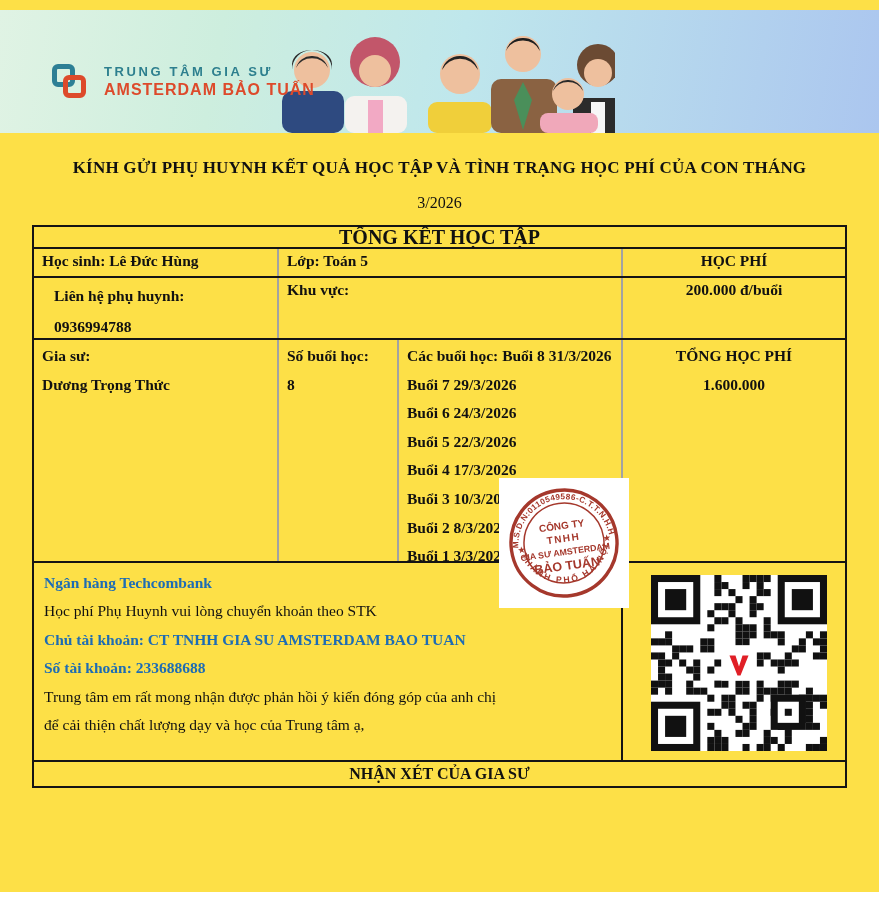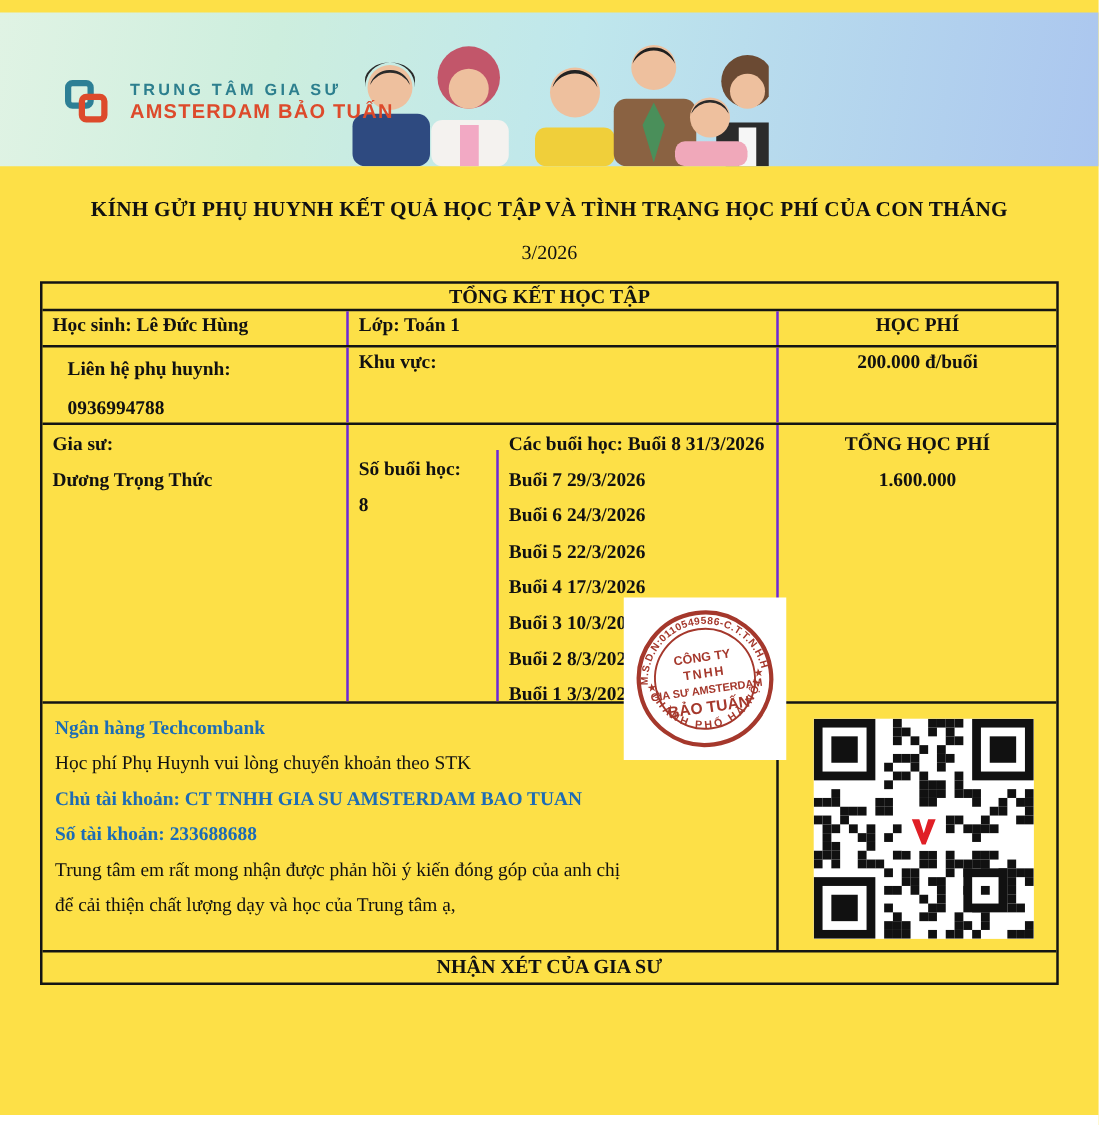--- a/index.html
+++ b/index.html
@@ -33,7 +33,7 @@
   .cell { padding:3px 8px; }
   .cell.bR { border-right:2px solid #6d28d9;font-family:Liberation Serif, serif; }
   .center { text-align:center; }
-  .rA { height:22px; align-items:center; justify-content:flex-start; font-size:16px; }
+  .rA { height:22px; align-items:center; justify-content:flex-start; font-size:20px; }
   .rA .cell { padding:0; line-height:21px; width:100%; }
   .rB { height:29px; }
   .rC { height:62px; }

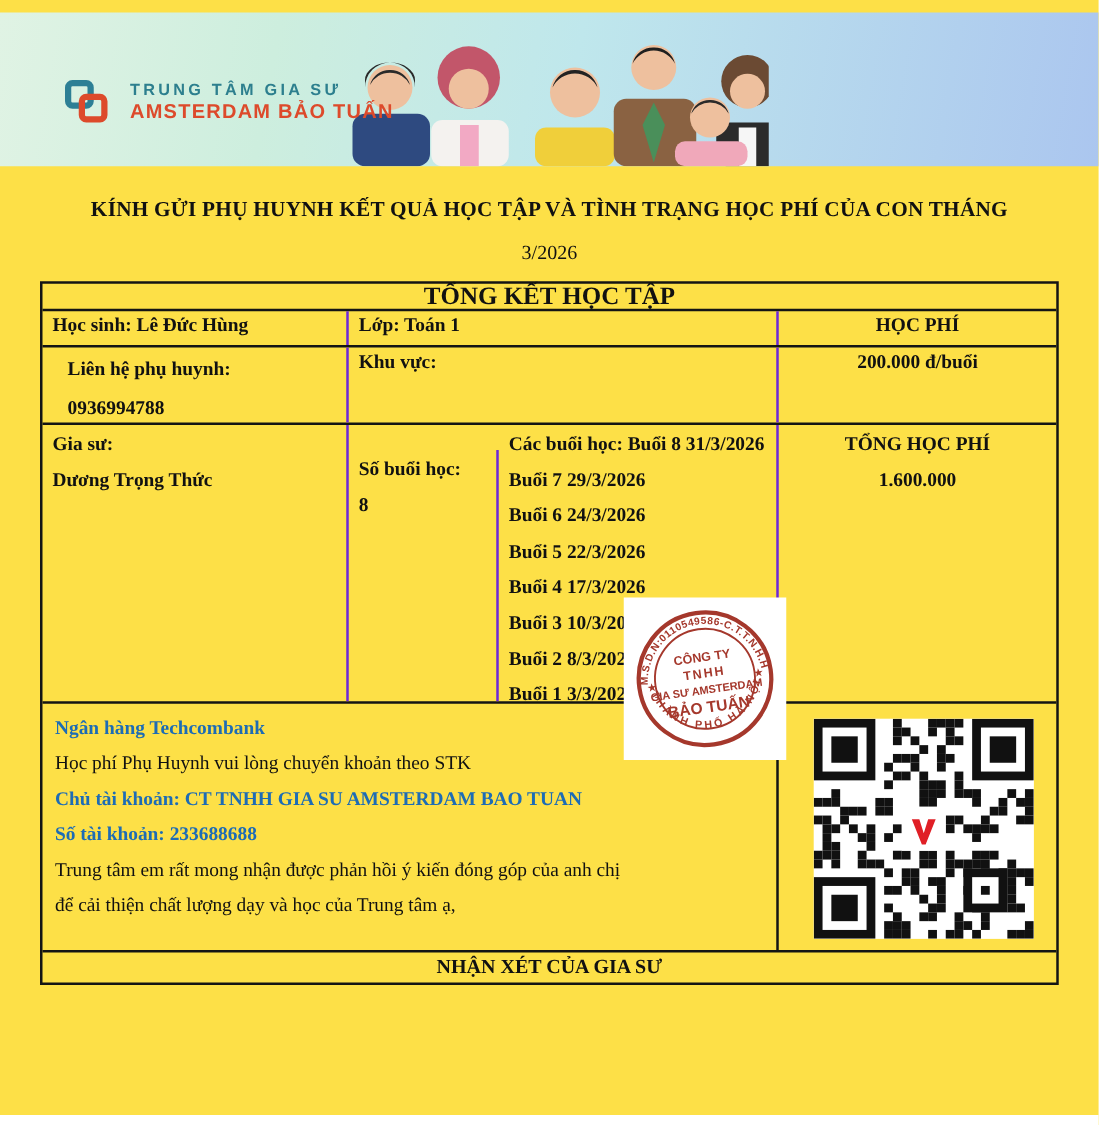--- a/index.html
+++ b/index.html
@@ -31,7 +31,7 @@
   .row { display:flex; border-bottom:2px solid #141414; }
   .row:last-child { border-bottom:none; }
   .cell { padding:3px 8px; }
-  .cell.bR { border-right:2px solid #6d28d9;font-family:Liberation Serif, serif; }
+  .cell.bR { border-right:2px solid #a3a3a3;font-family:Liberation Serif, serif; }
   .center { text-align:center; }
   .rA { height:22px; align-items:center; justify-content:flex-start; font-size:20px; }
   .rA .cell { padding:0; line-height:21px; width:100%; }

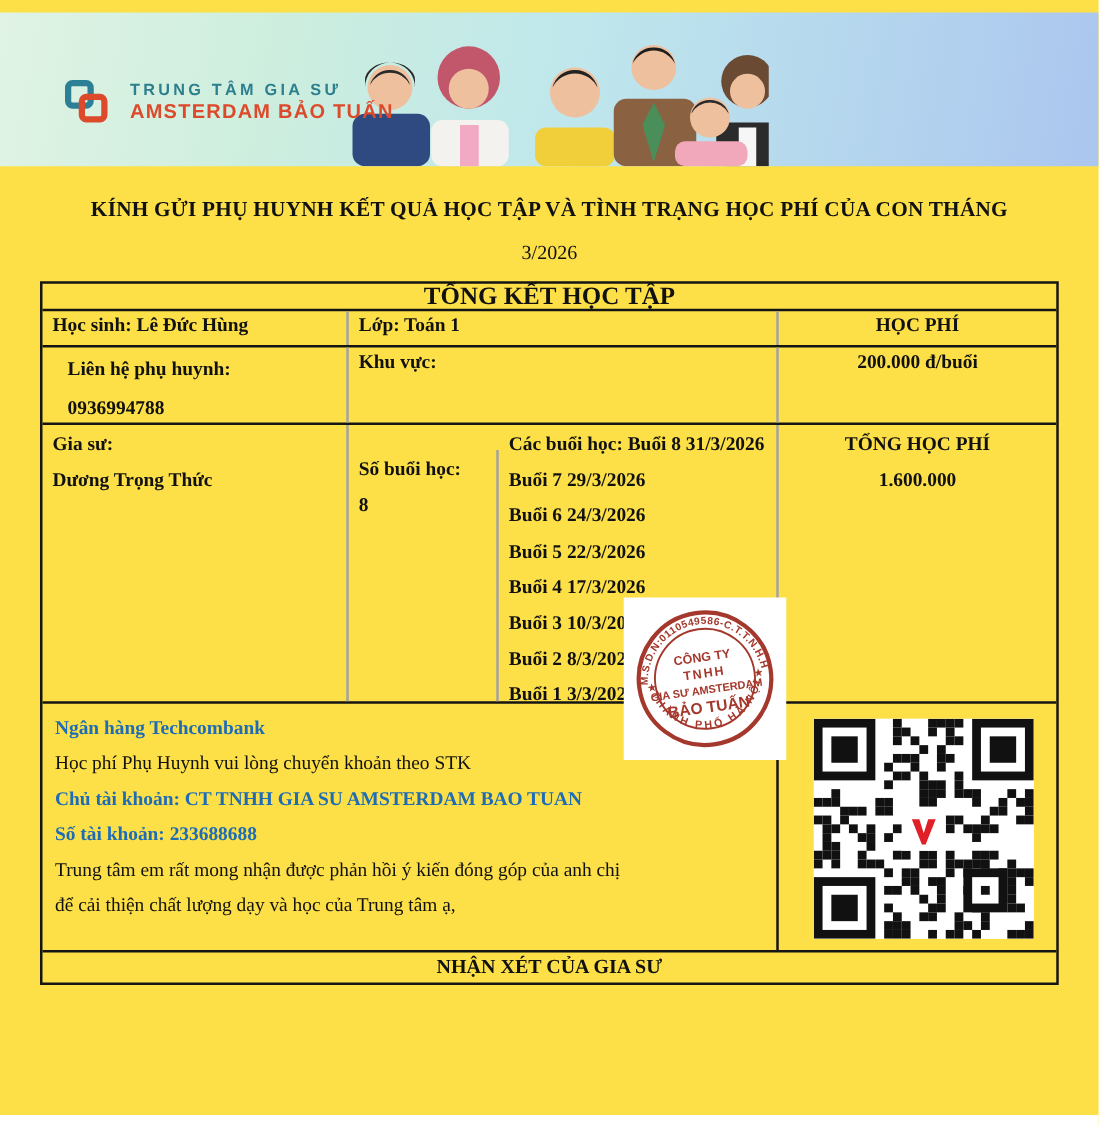--- a/index.html
+++ b/index.html
@@ -119,7 +119,7 @@
     </div>
     <div class="row rB">
       <div class="cell bR w1">Học sinh: Lê Đức Hùng</div>
-      <div class="cell bR w2">Lớp: Toán 1</div>
+      <div class="cell bR w2">Lớp: Toán 5</div>
       <div class="cell w3 center">HỌC PHÍ</div>
     </div>
     <div class="row rC">

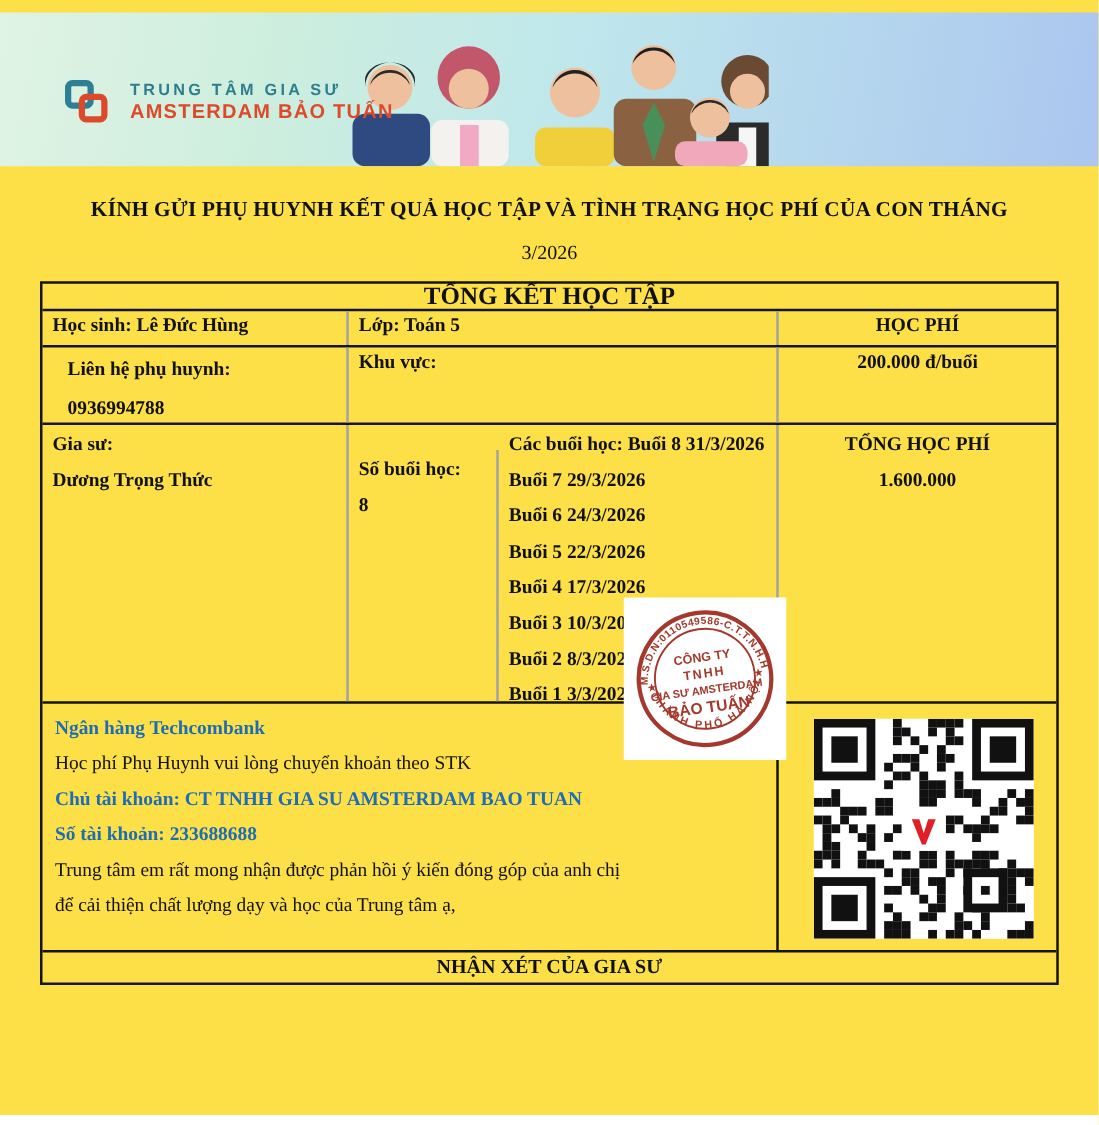--- a/index.html
+++ b/index.html
@@ -45,7 +45,7 @@
   .rG .cell { line-height:23px; }
   .w1 { width:245px; }
   .w2 { width:344px; }
-  .w2a { width:120px;margin-top:20px; }
+  .w2a { width:120px; }
   .w2b { width:224px; }
   .w3 { flex:1; }
   .lh29 { line-height:28.6px; padding-top:2px; }

